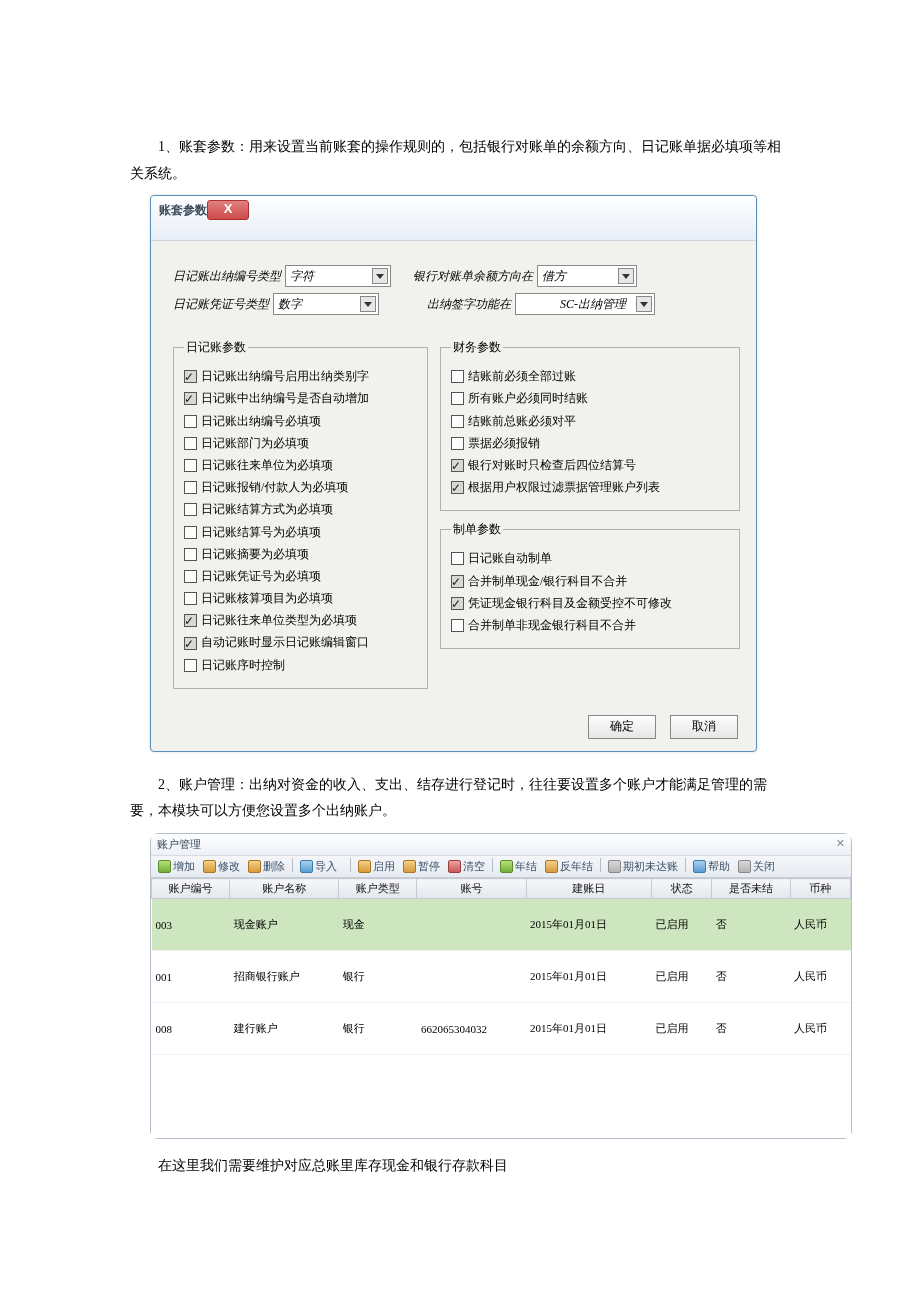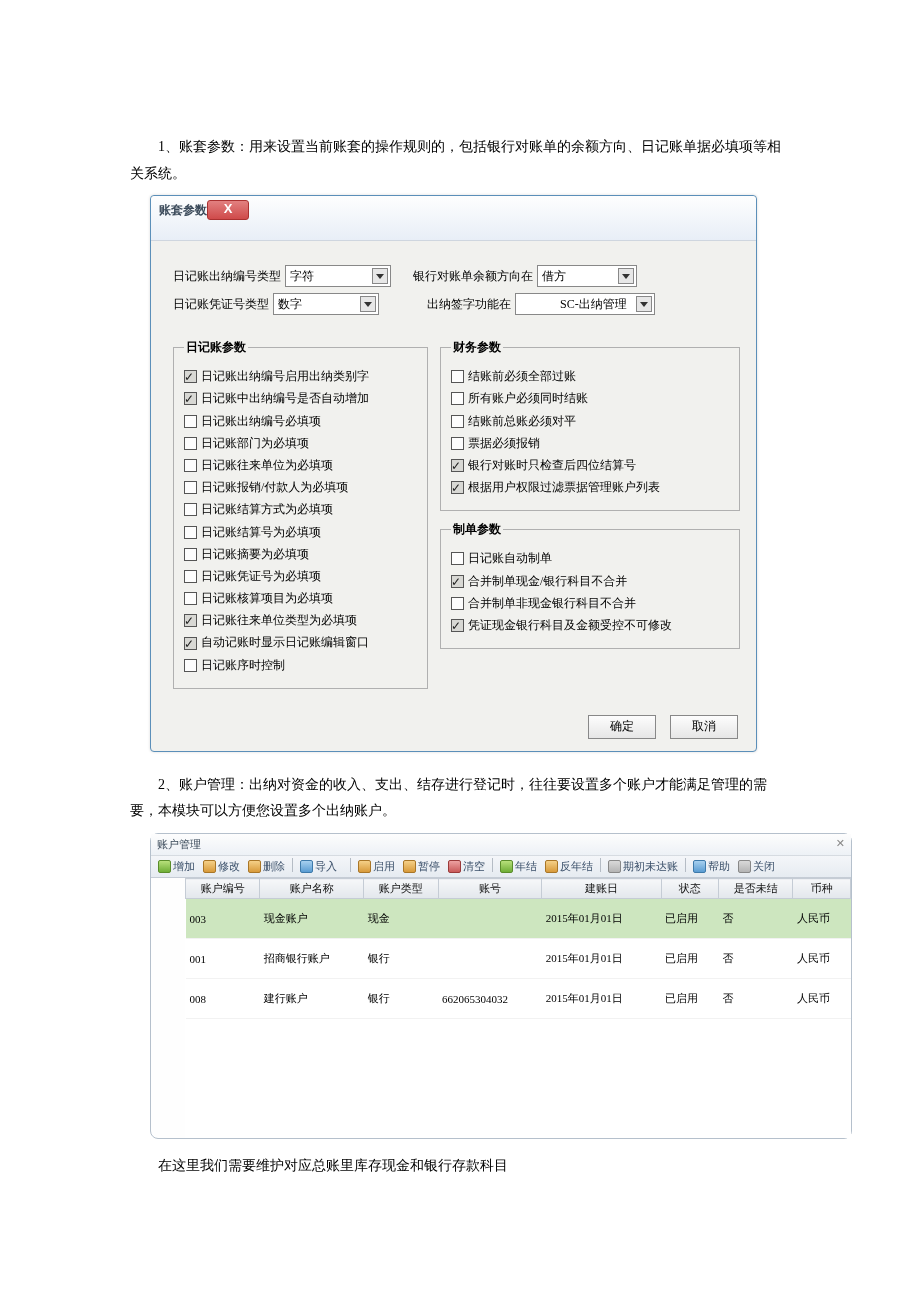--- a/index.html
+++ b/index.html
@@ -69,6 +69,7 @@
       display: flex;
       align-items: center;
       gap: 4px;
+      font-style: italic;
     }
     .field-label {
       white-space: nowrap;

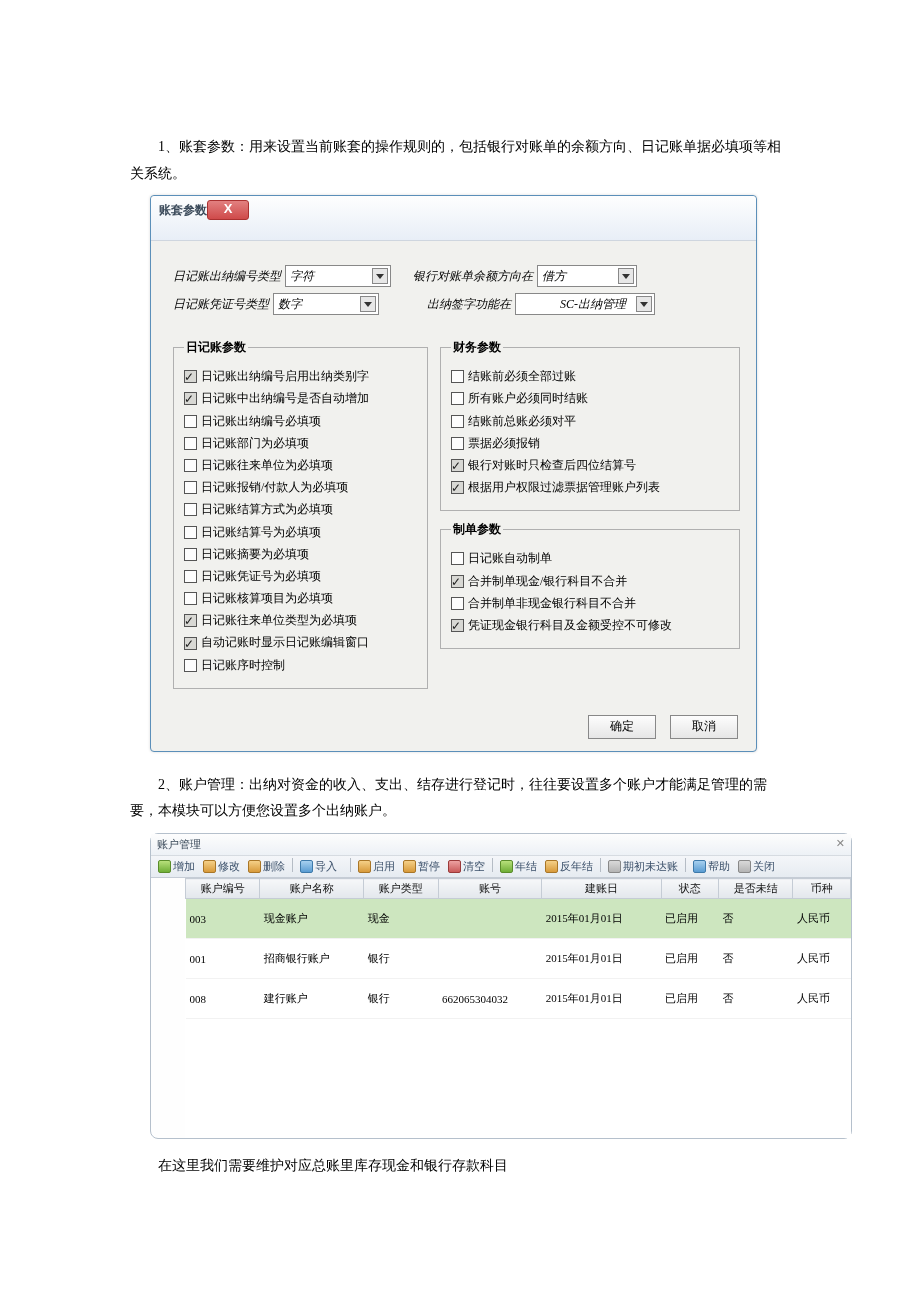--- a/index.html
+++ b/index.html
@@ -118,7 +118,6 @@
     fieldset.order { width: 278px; }
     legend {
       padding: 0 2px;
-      font-weight: bold;
     }
     .checkrow {
       display: flex;

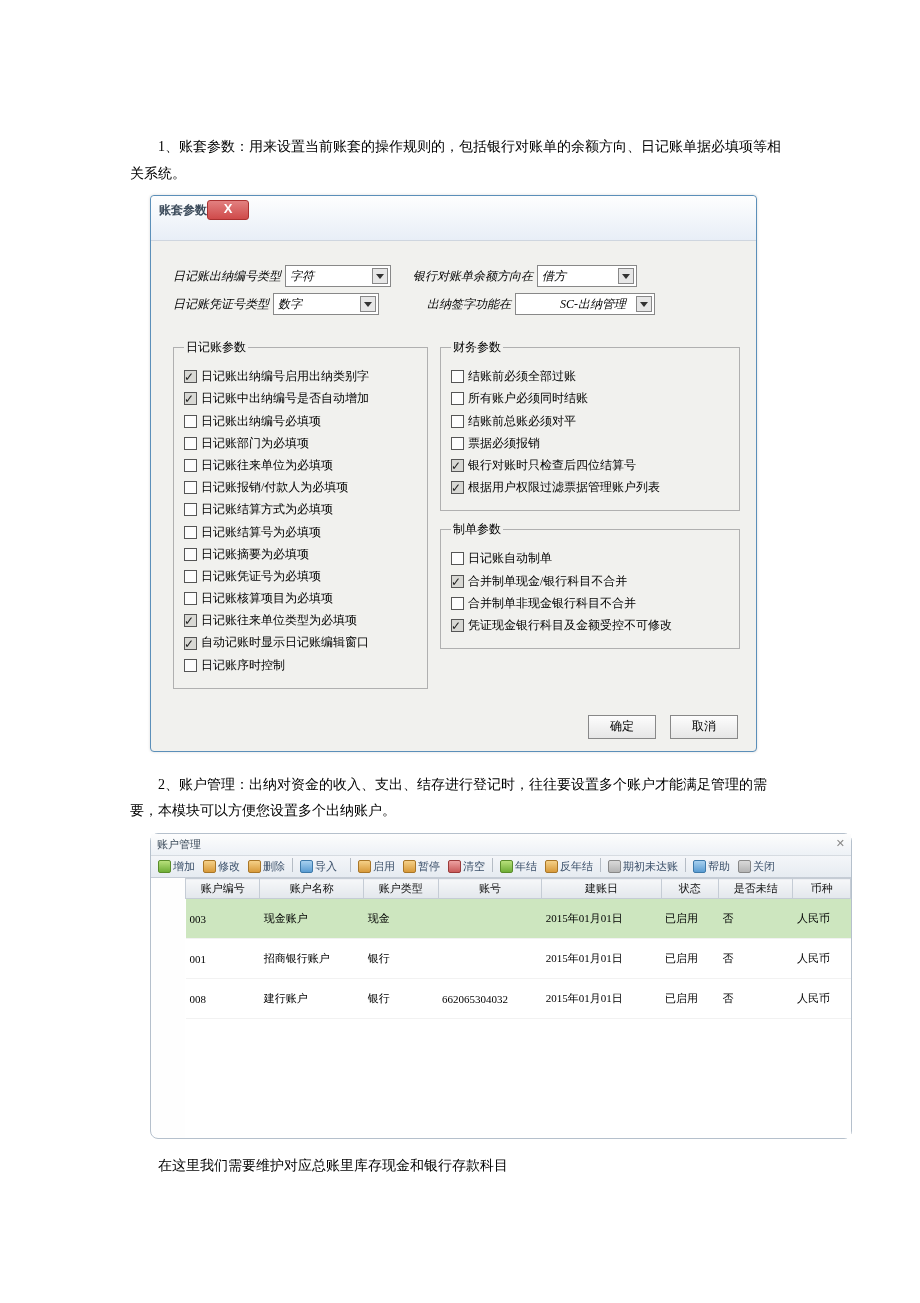--- a/index.html
+++ b/index.html
@@ -393,12 +393,12 @@
                   <span>合并制单现金/银行科目不合并</span>
                 </div>
                 <div class="checkrow">
+                  <span class="cbx checked"></span>
+                  <span>凭证现金银行科目及金额受控不可修改</span>
+                </div>
+                <div class="checkrow">
                   <span class="cbx"></span>
                   <span>合并制单非现金银行科目不合并</span>
-                </div>
-                <div class="checkrow">
-                  <span class="cbx checked"></span>
-                  <span>凭证现金银行科目及金额受控不可修改</span>
                 </div>
               </div>
           </fieldset>

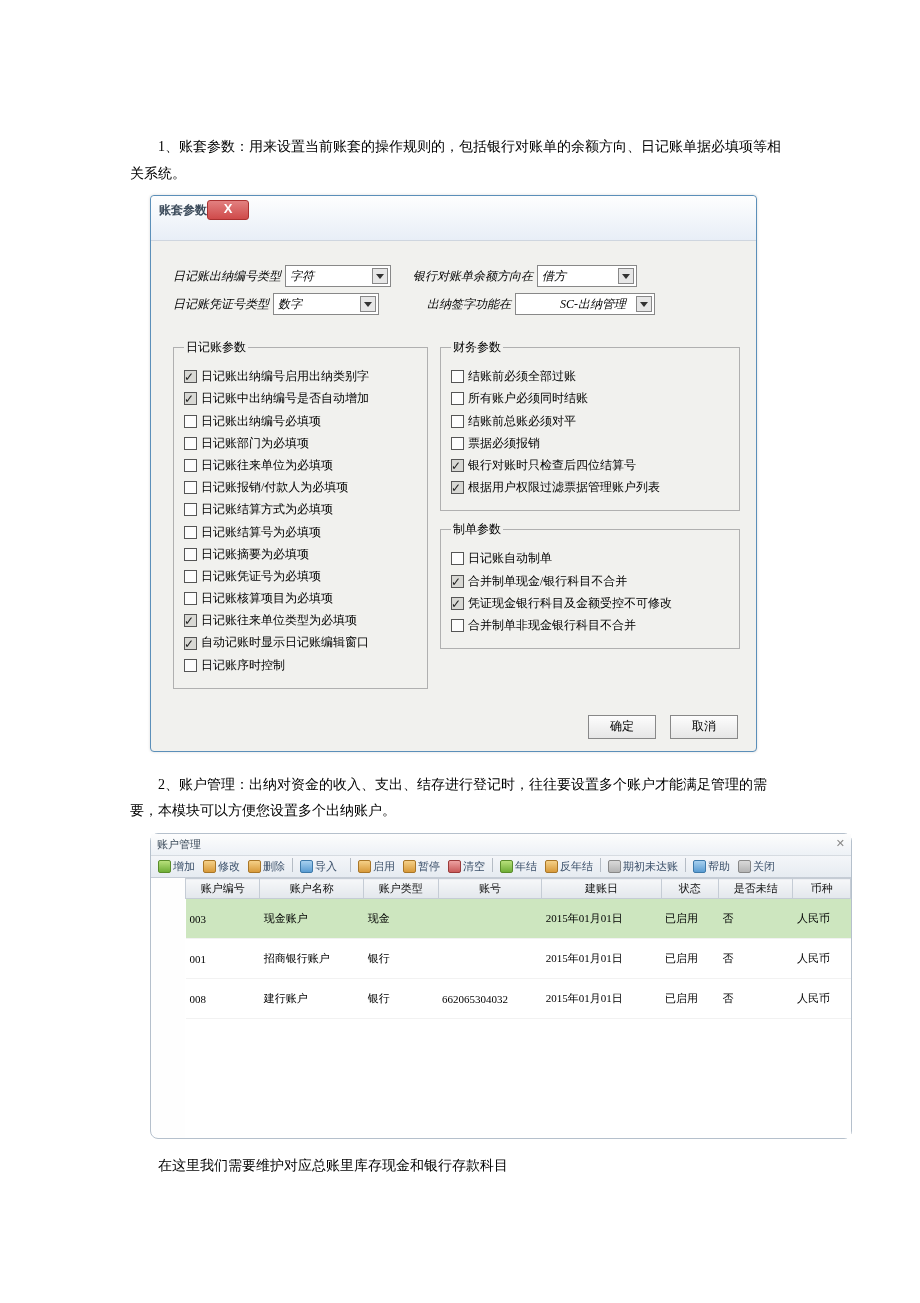--- a/index.html
+++ b/index.html
@@ -240,7 +240,6 @@
       height: 260px;
       overflow: hidden;
       background: #fff;
-      margin-left: 34px;
     }
   </style>
 </head>

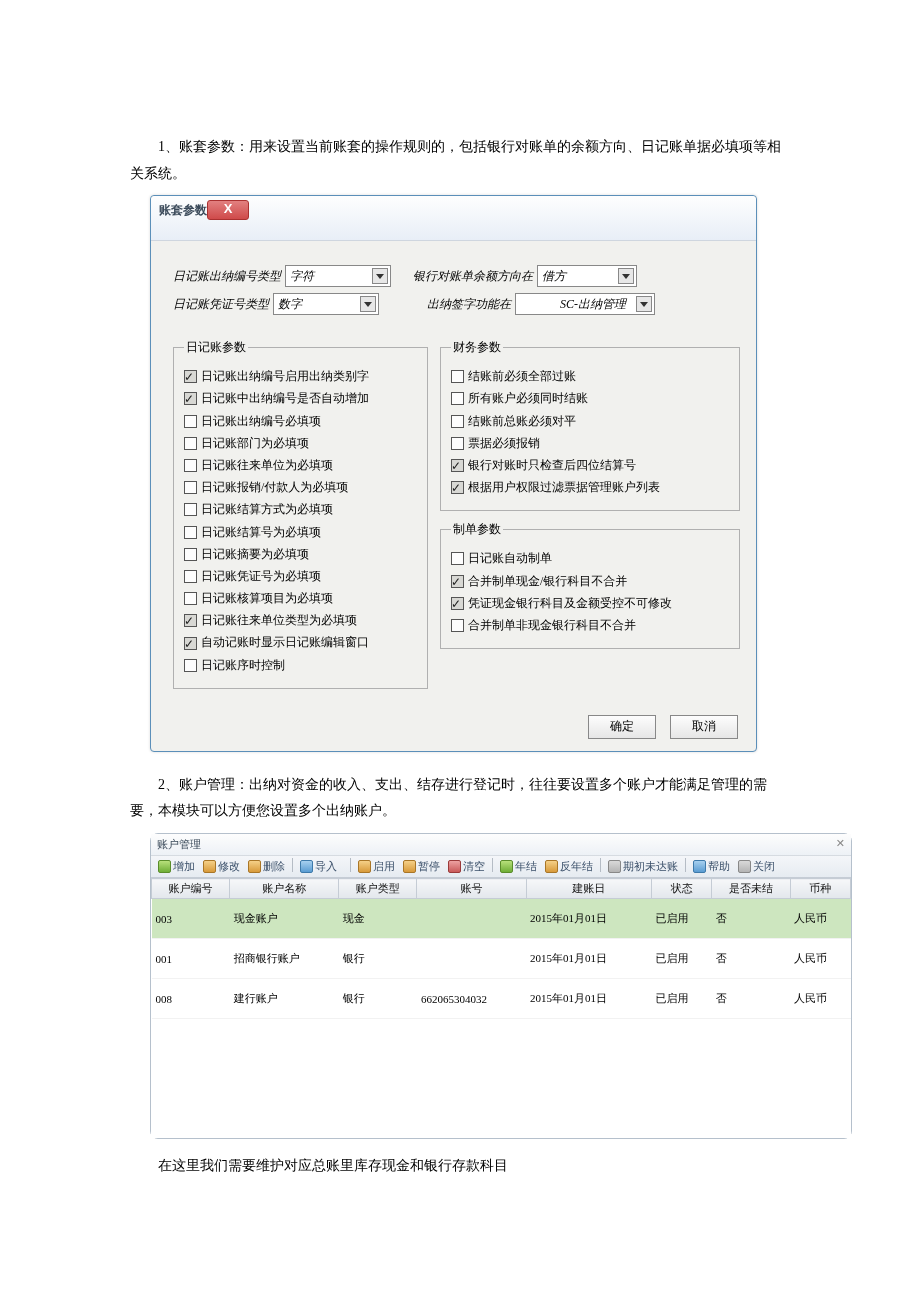--- a/index.html
+++ b/index.html
@@ -230,7 +230,7 @@
     }
     .grid td {
       border-bottom: 1px solid #f2f2f2;
-      padding: 12px 4px;
+      padding: 18px 4px;
       white-space: nowrap;
     }
     .grid tr.sel td {

